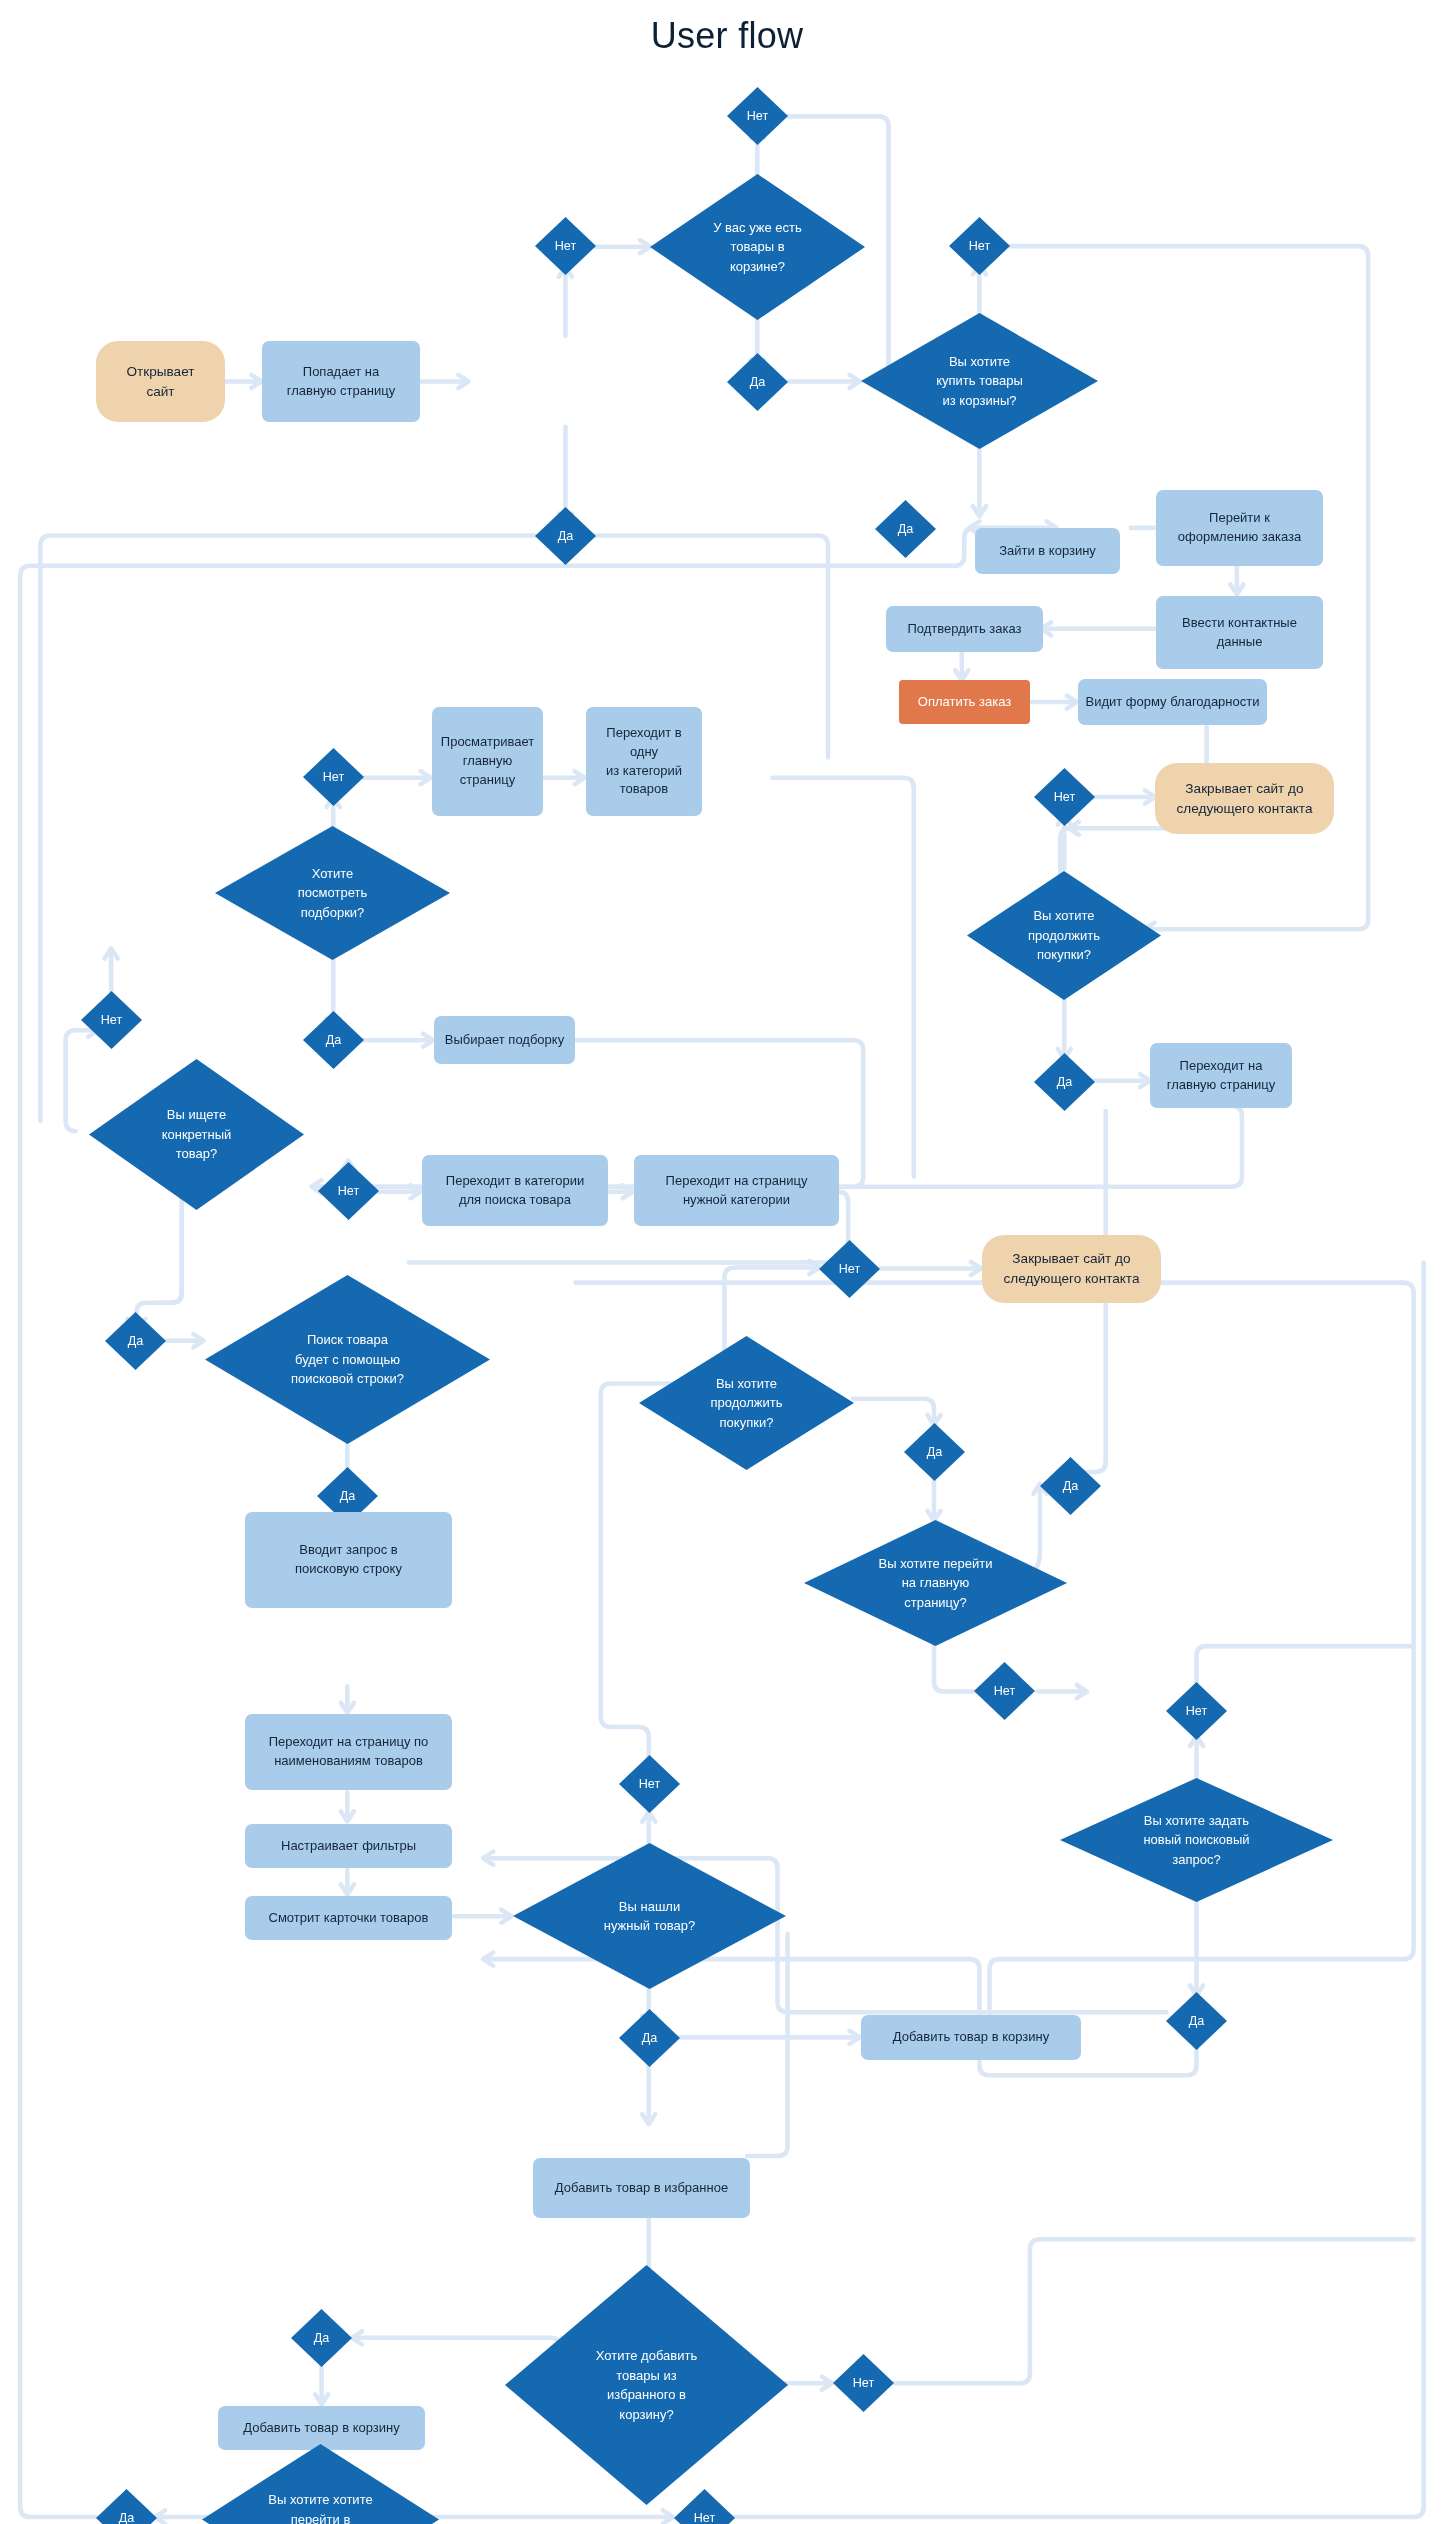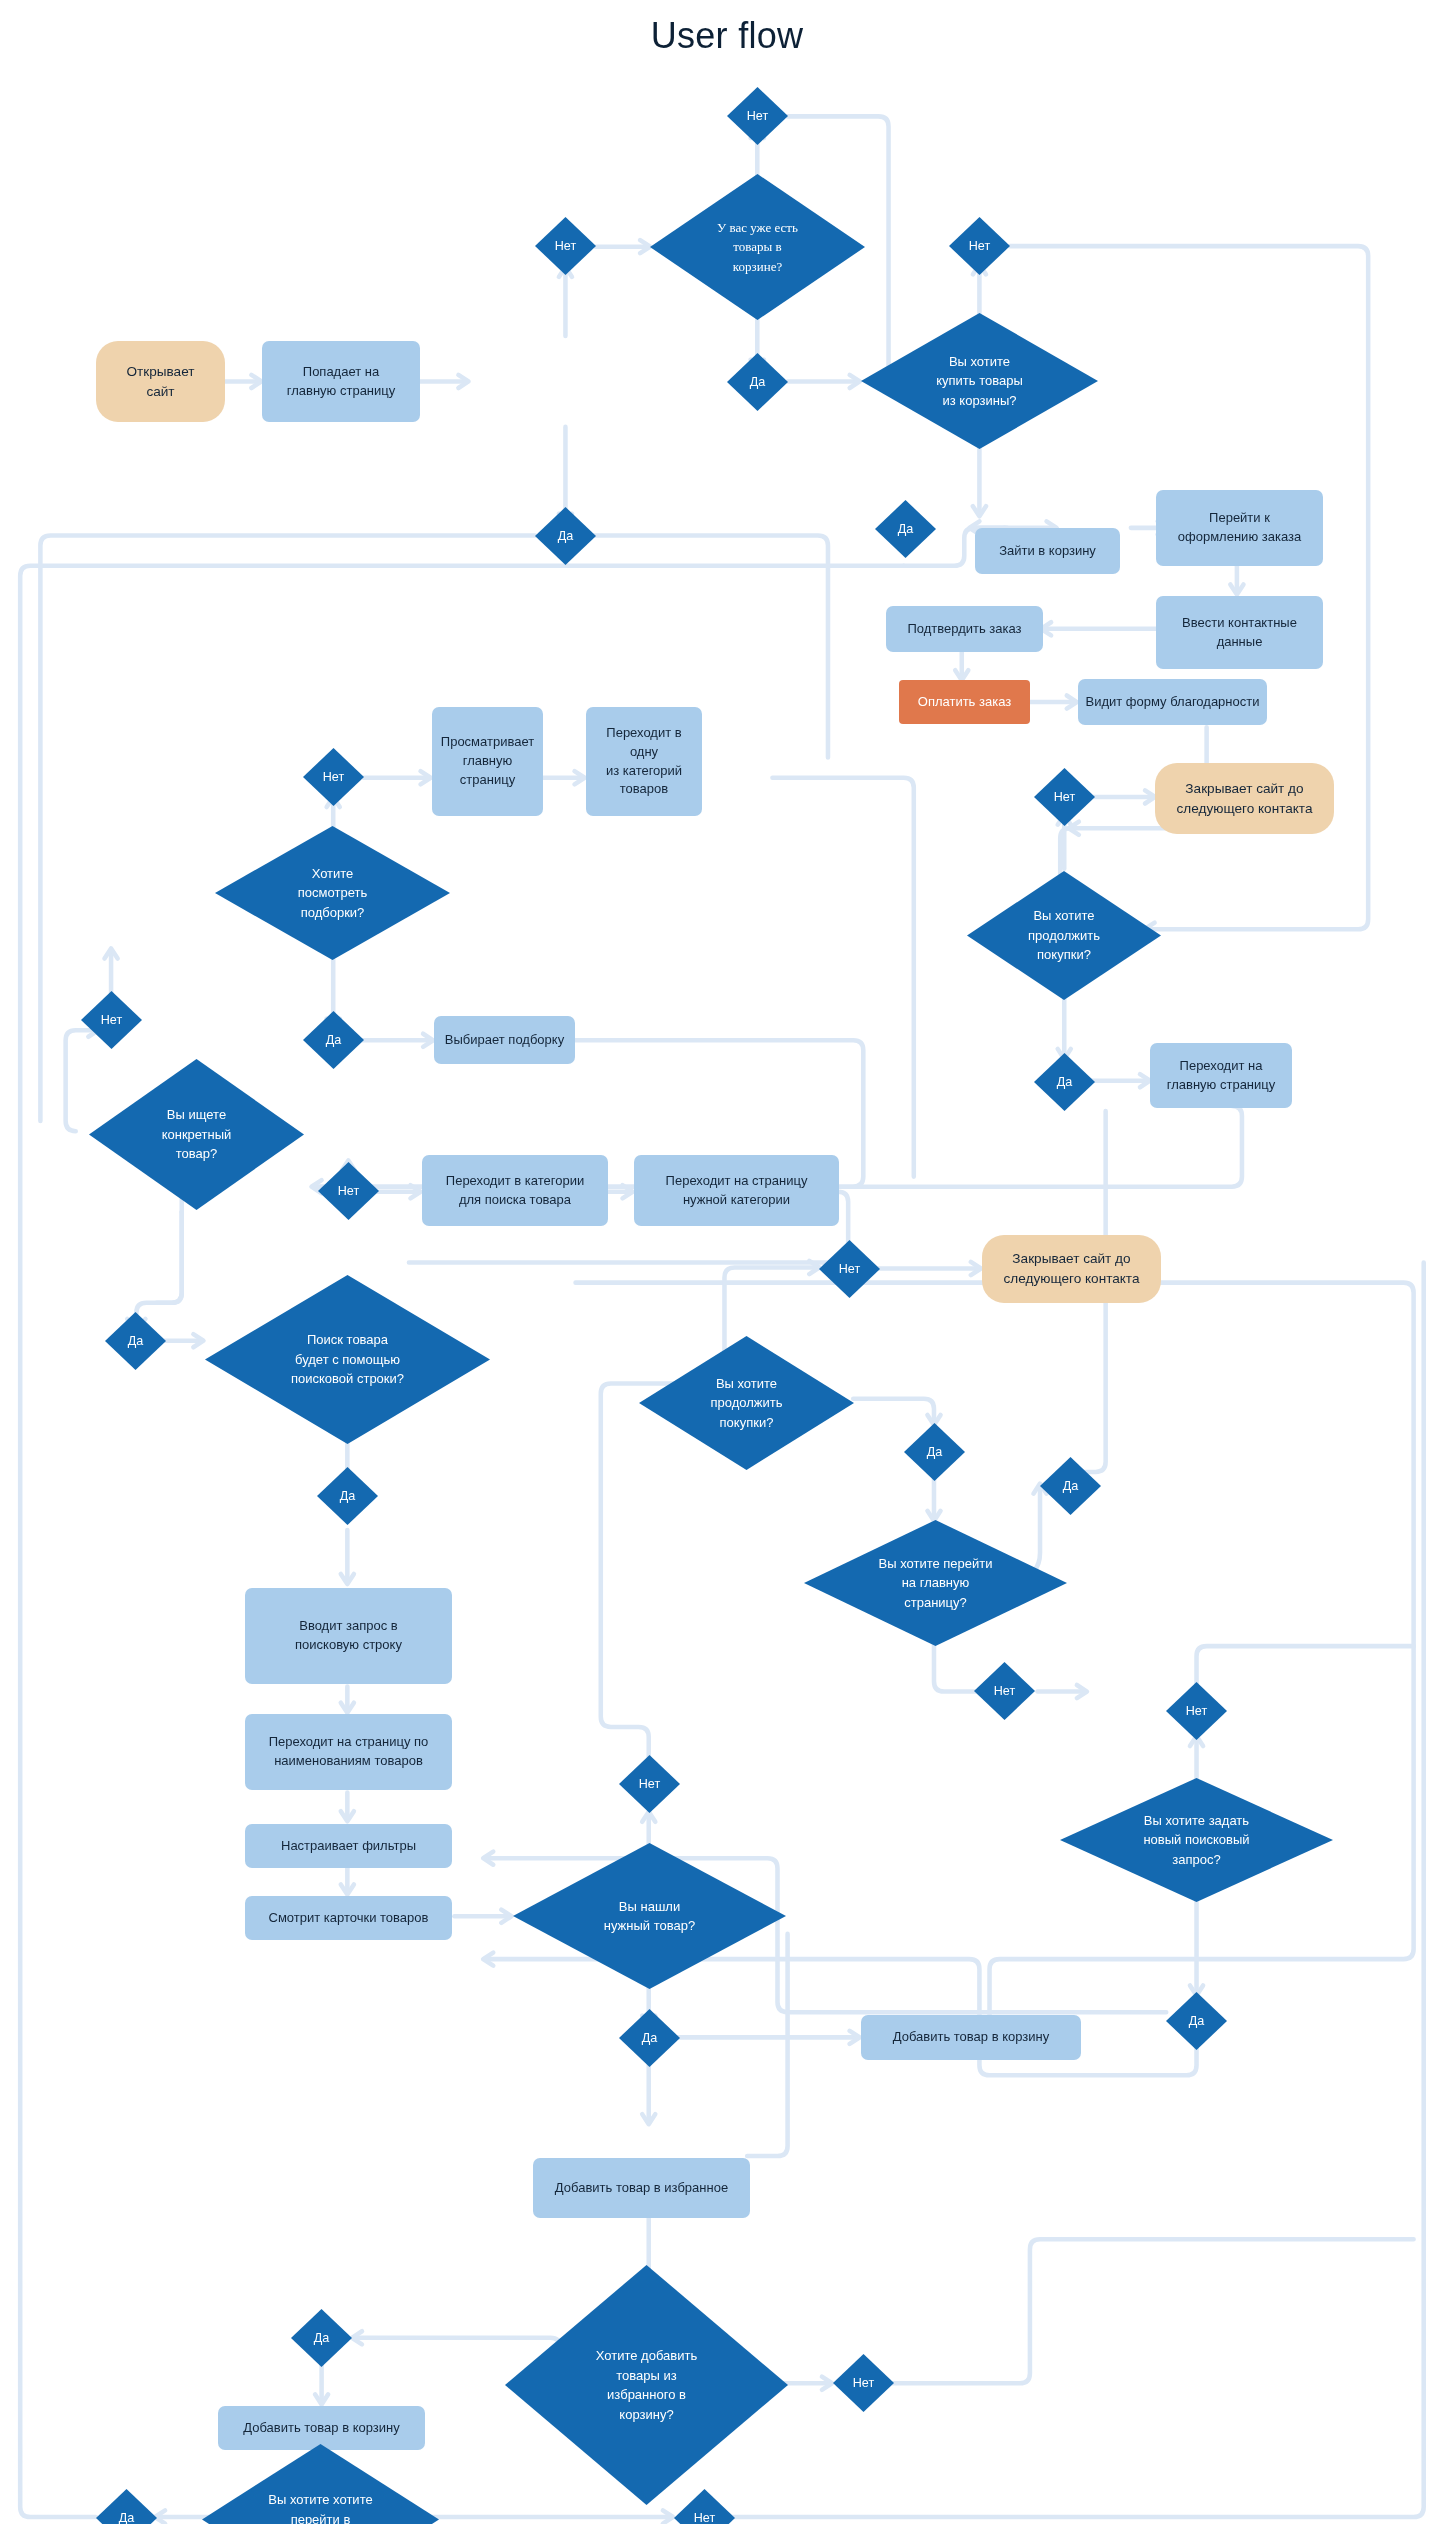--- a/index.html
+++ b/index.html
@@ -317,7 +317,7 @@
     <span class="dlabel">Да</span>
   </div>
 
-  <div class="node diamond" style="left:650px;top:174px;width:215px;height:146px;font-family:Liberation Serif, serif;">
+  <div class="node diamond" style="left:650px;top:174px;width:215px;height:146px;">
     <div class="dshape"></div>
     <span class="dlabel">У вас уже есть<br>товары в<br>корзине?</span>
   </div>

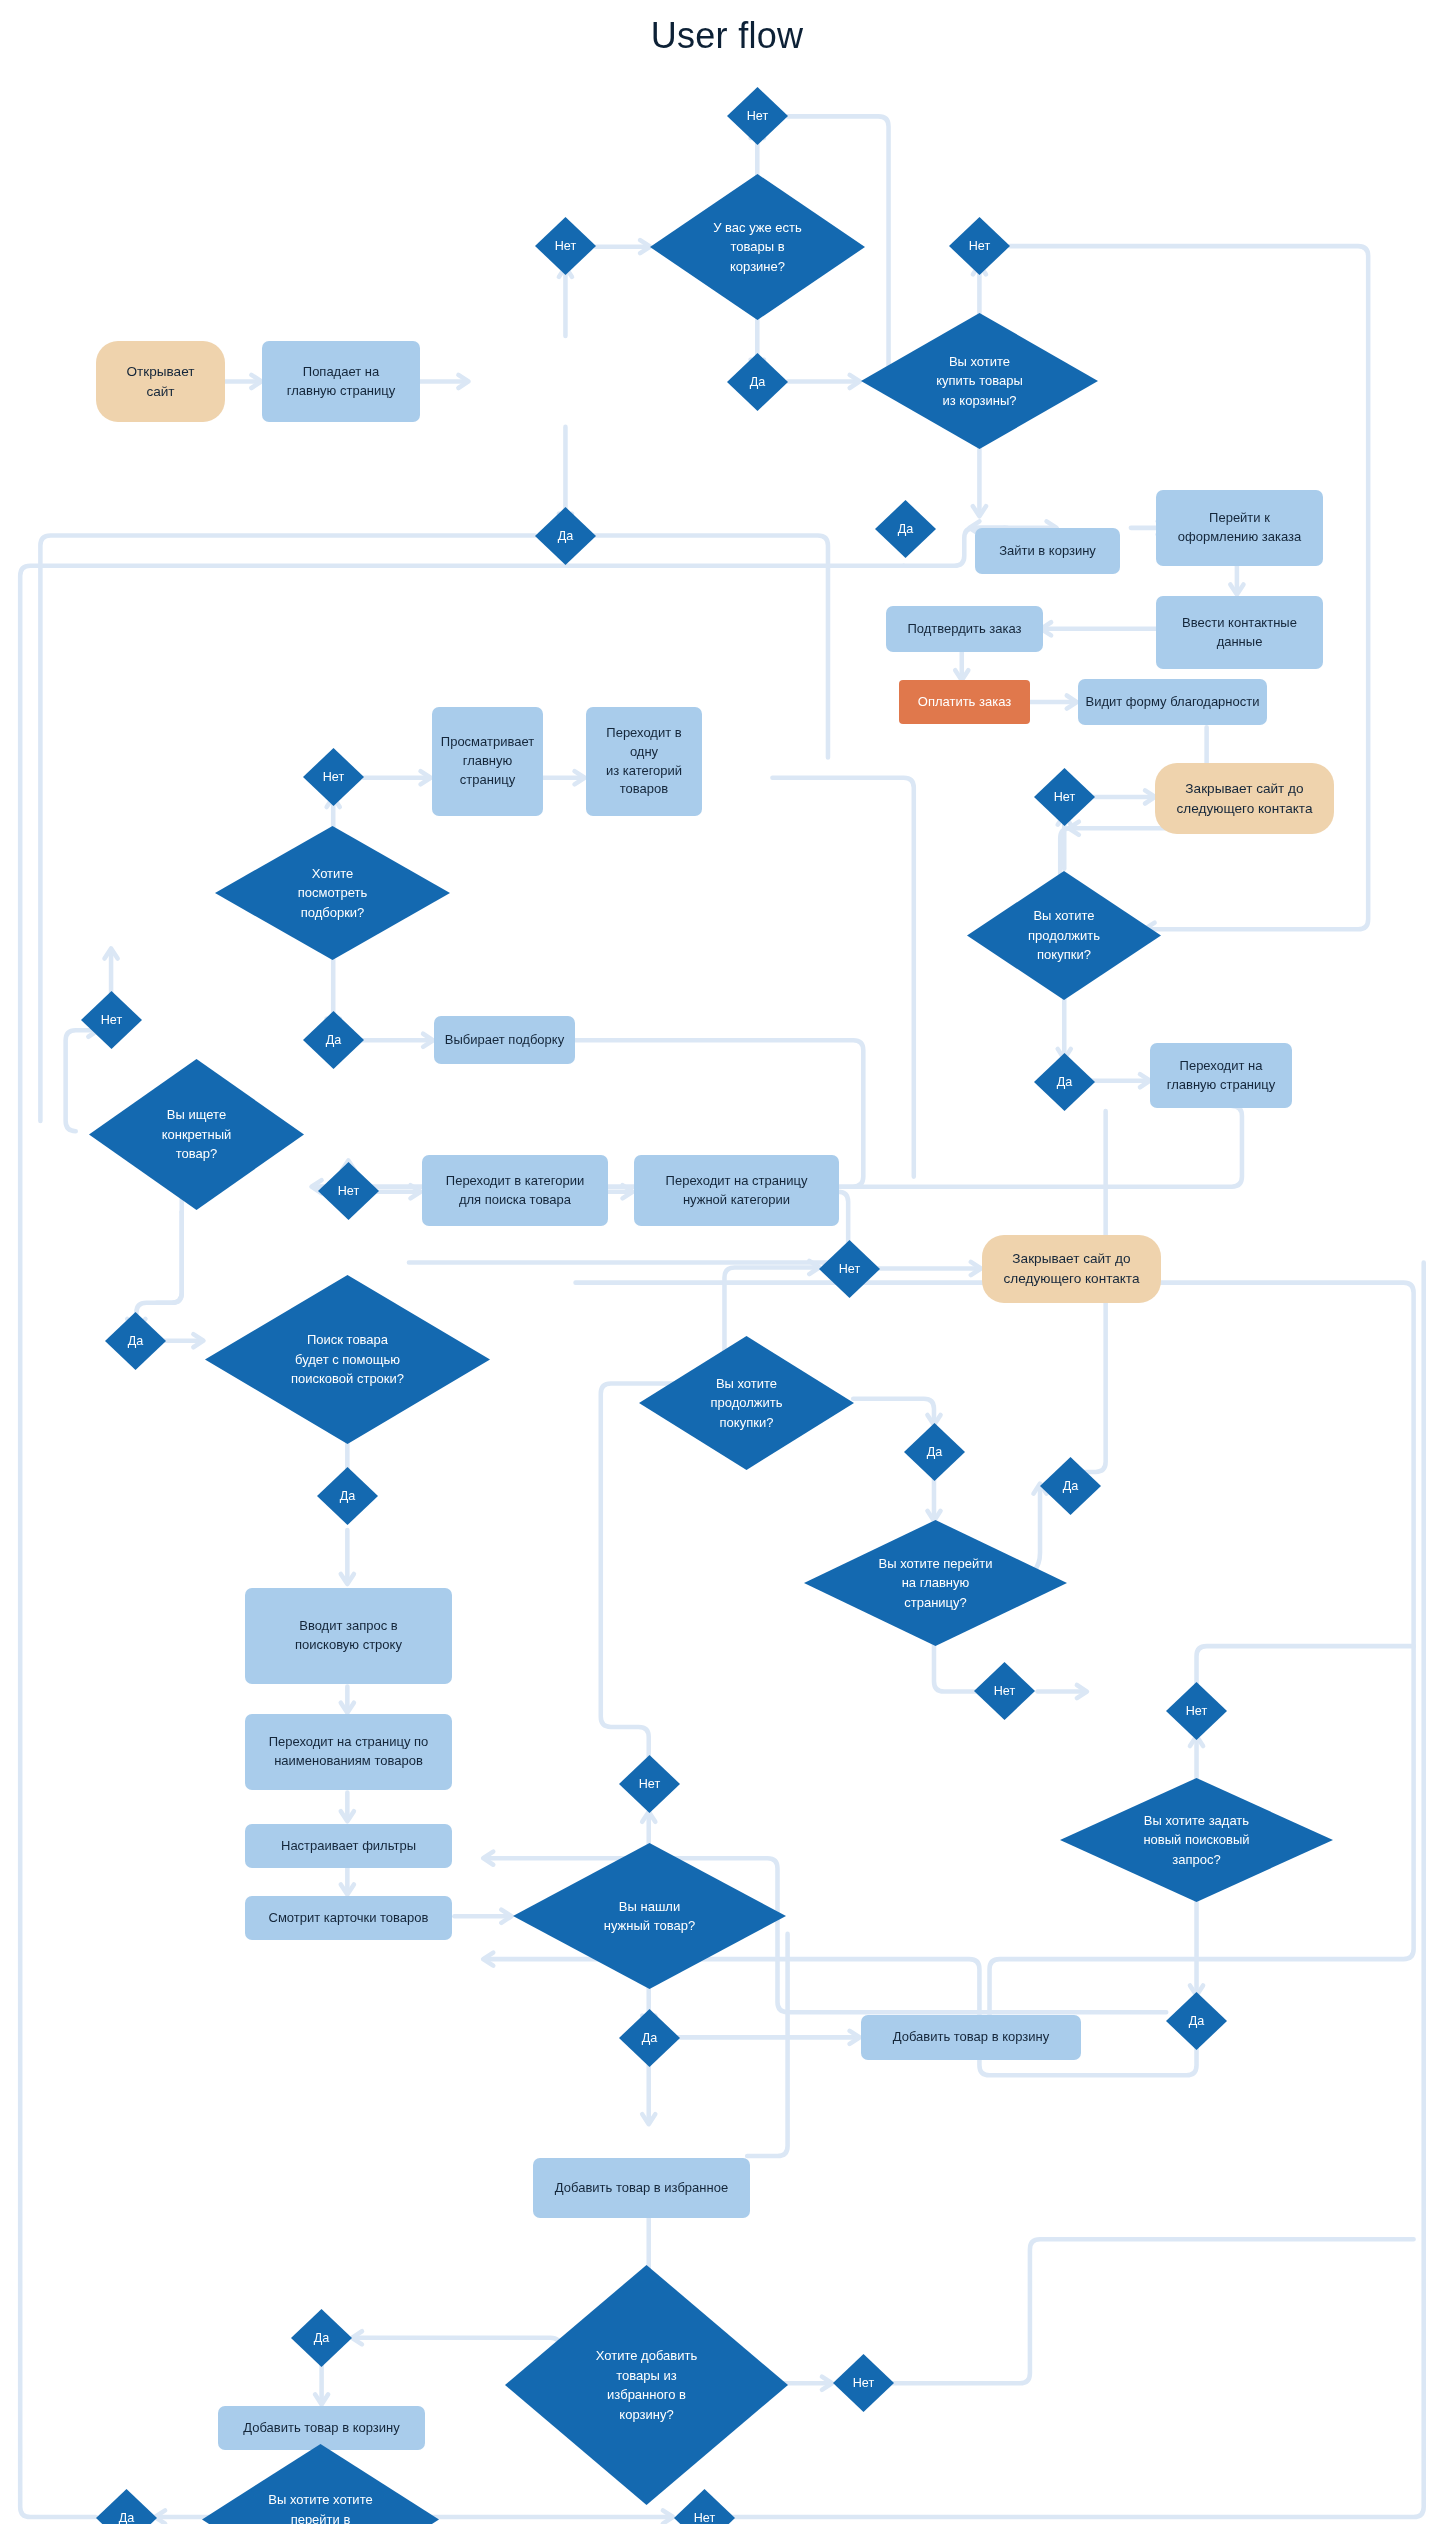--- a/index.html
+++ b/index.html
@@ -459,7 +459,7 @@
     <span class="dlabel">Да</span>
   </div>
 
-  <div class="node box" style="left:245px;top:1588px;width:207px;height:96px;">
+  <div class="node box" style="left:245px;top:1512px;width:207px;height:96px;">
     <span>Вводит запрос в<br>поисковую строку</span>
   </div>
 

